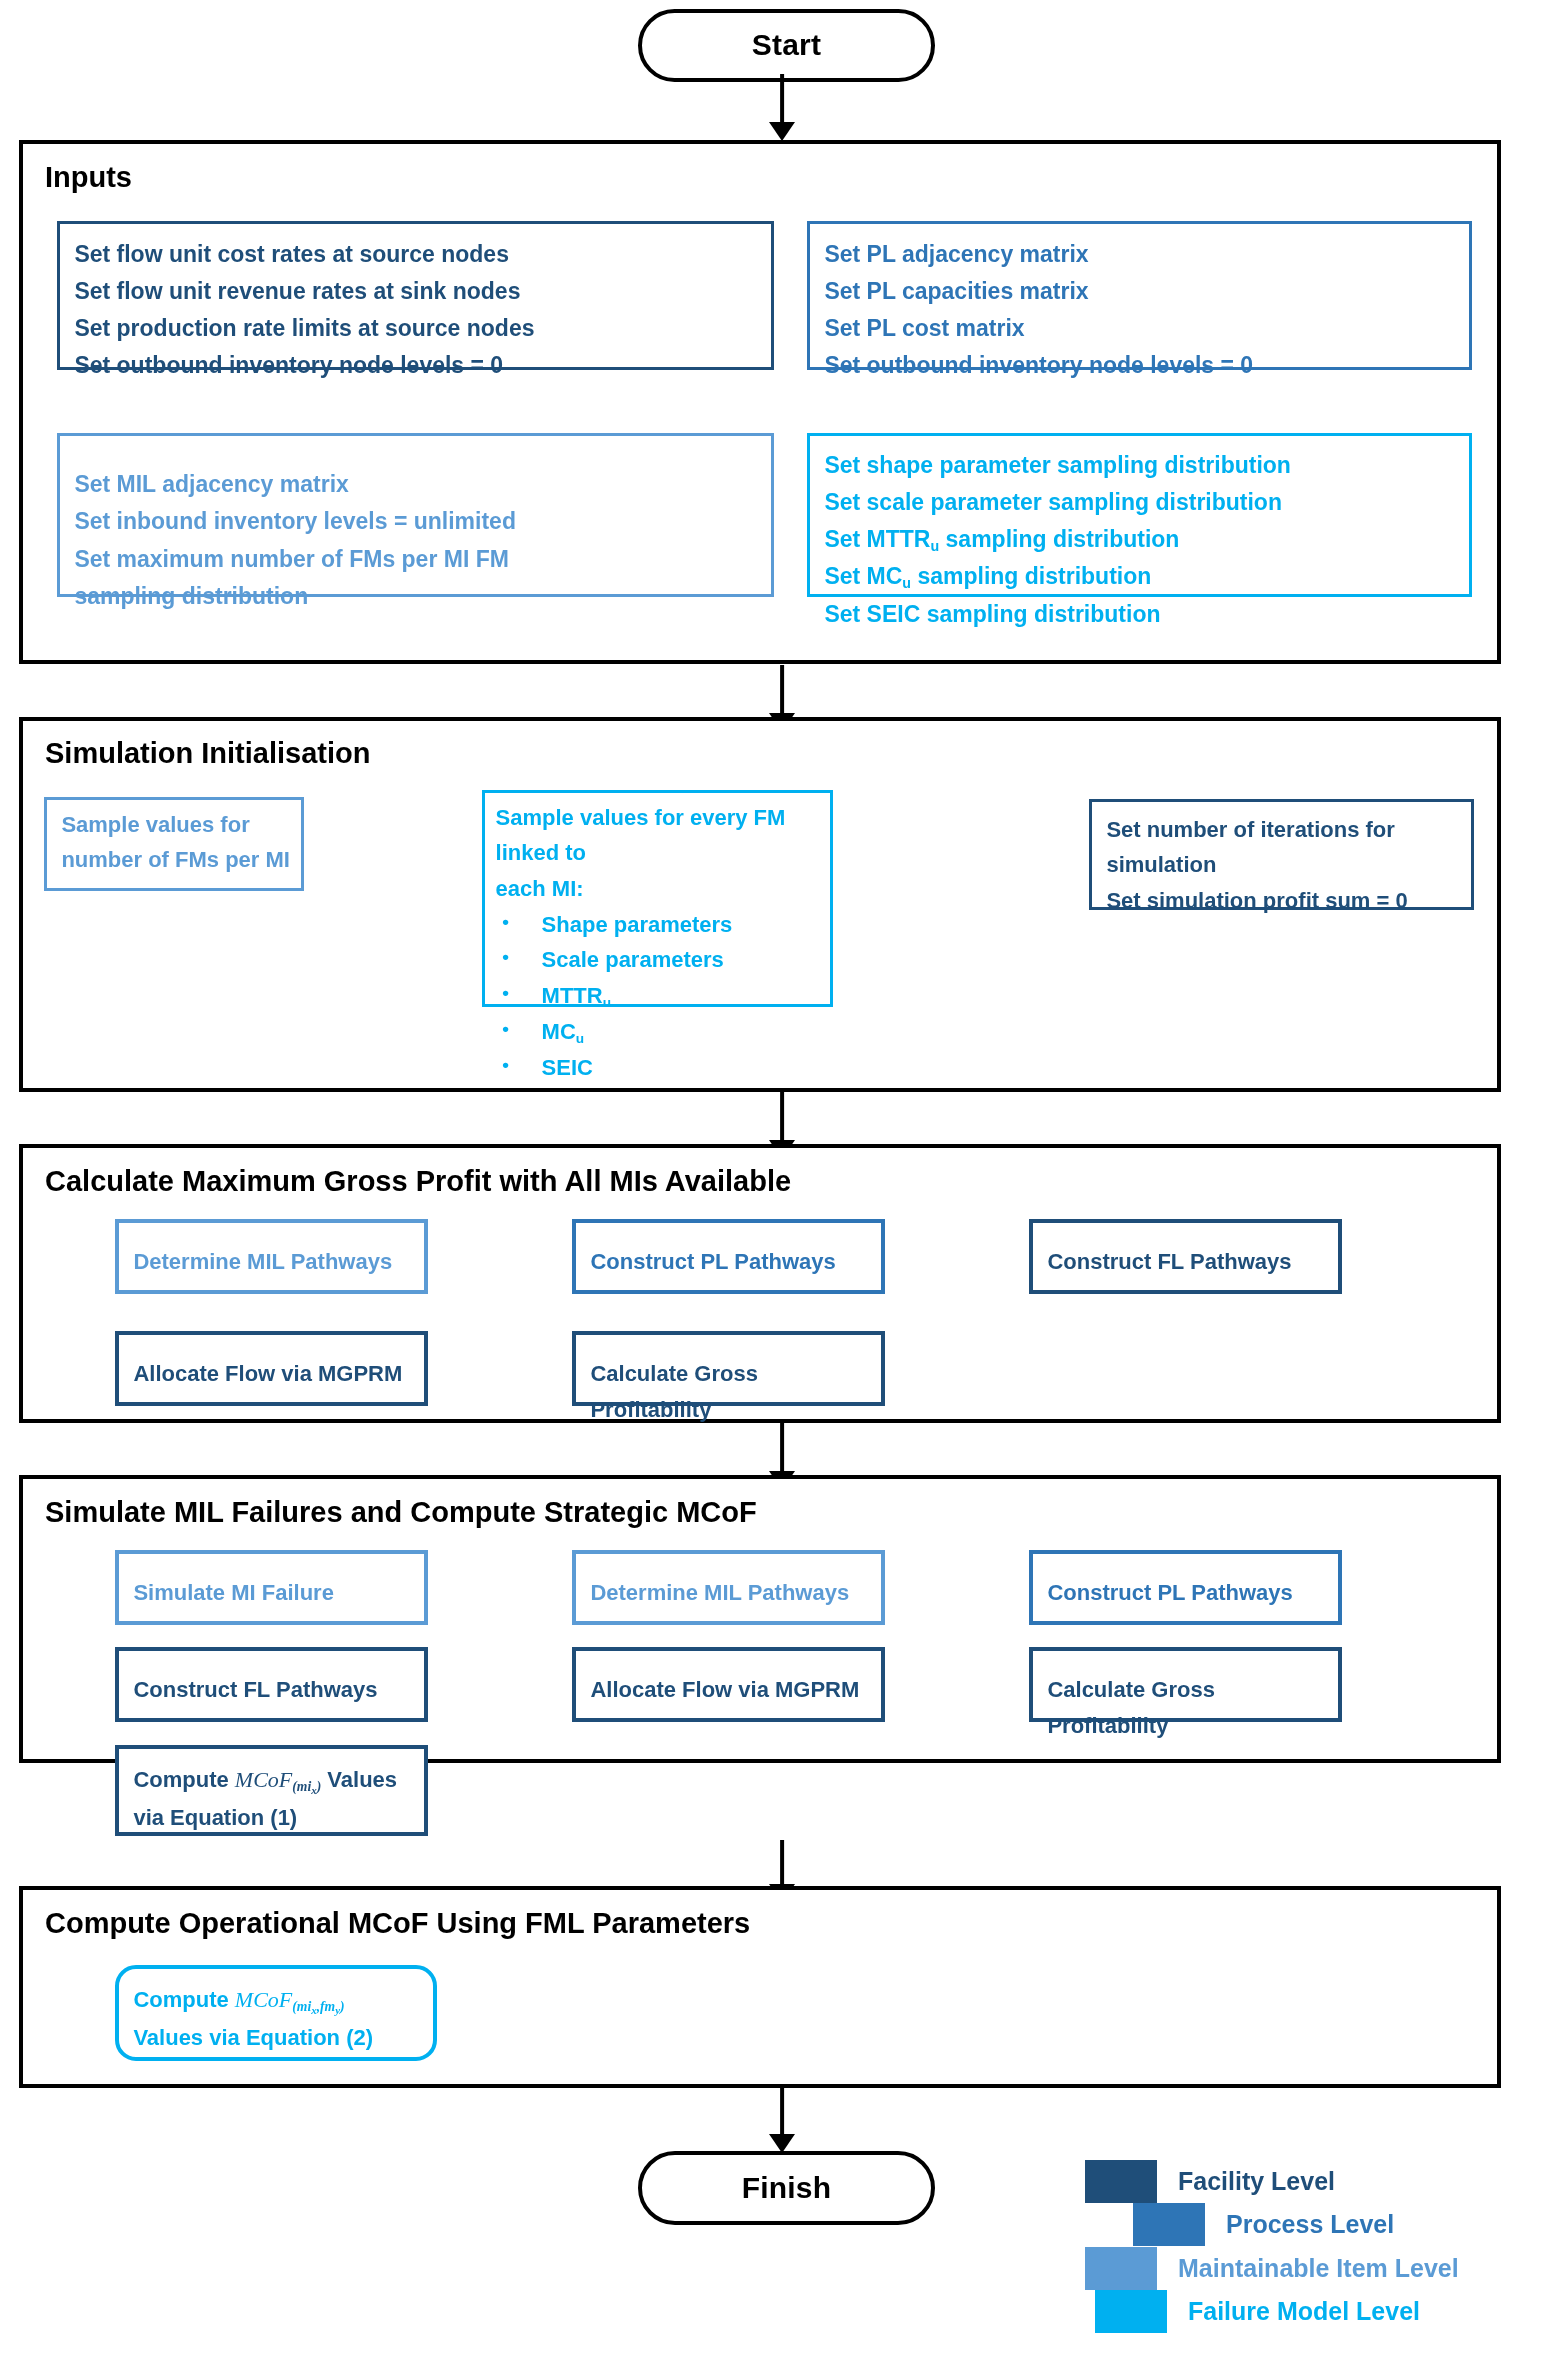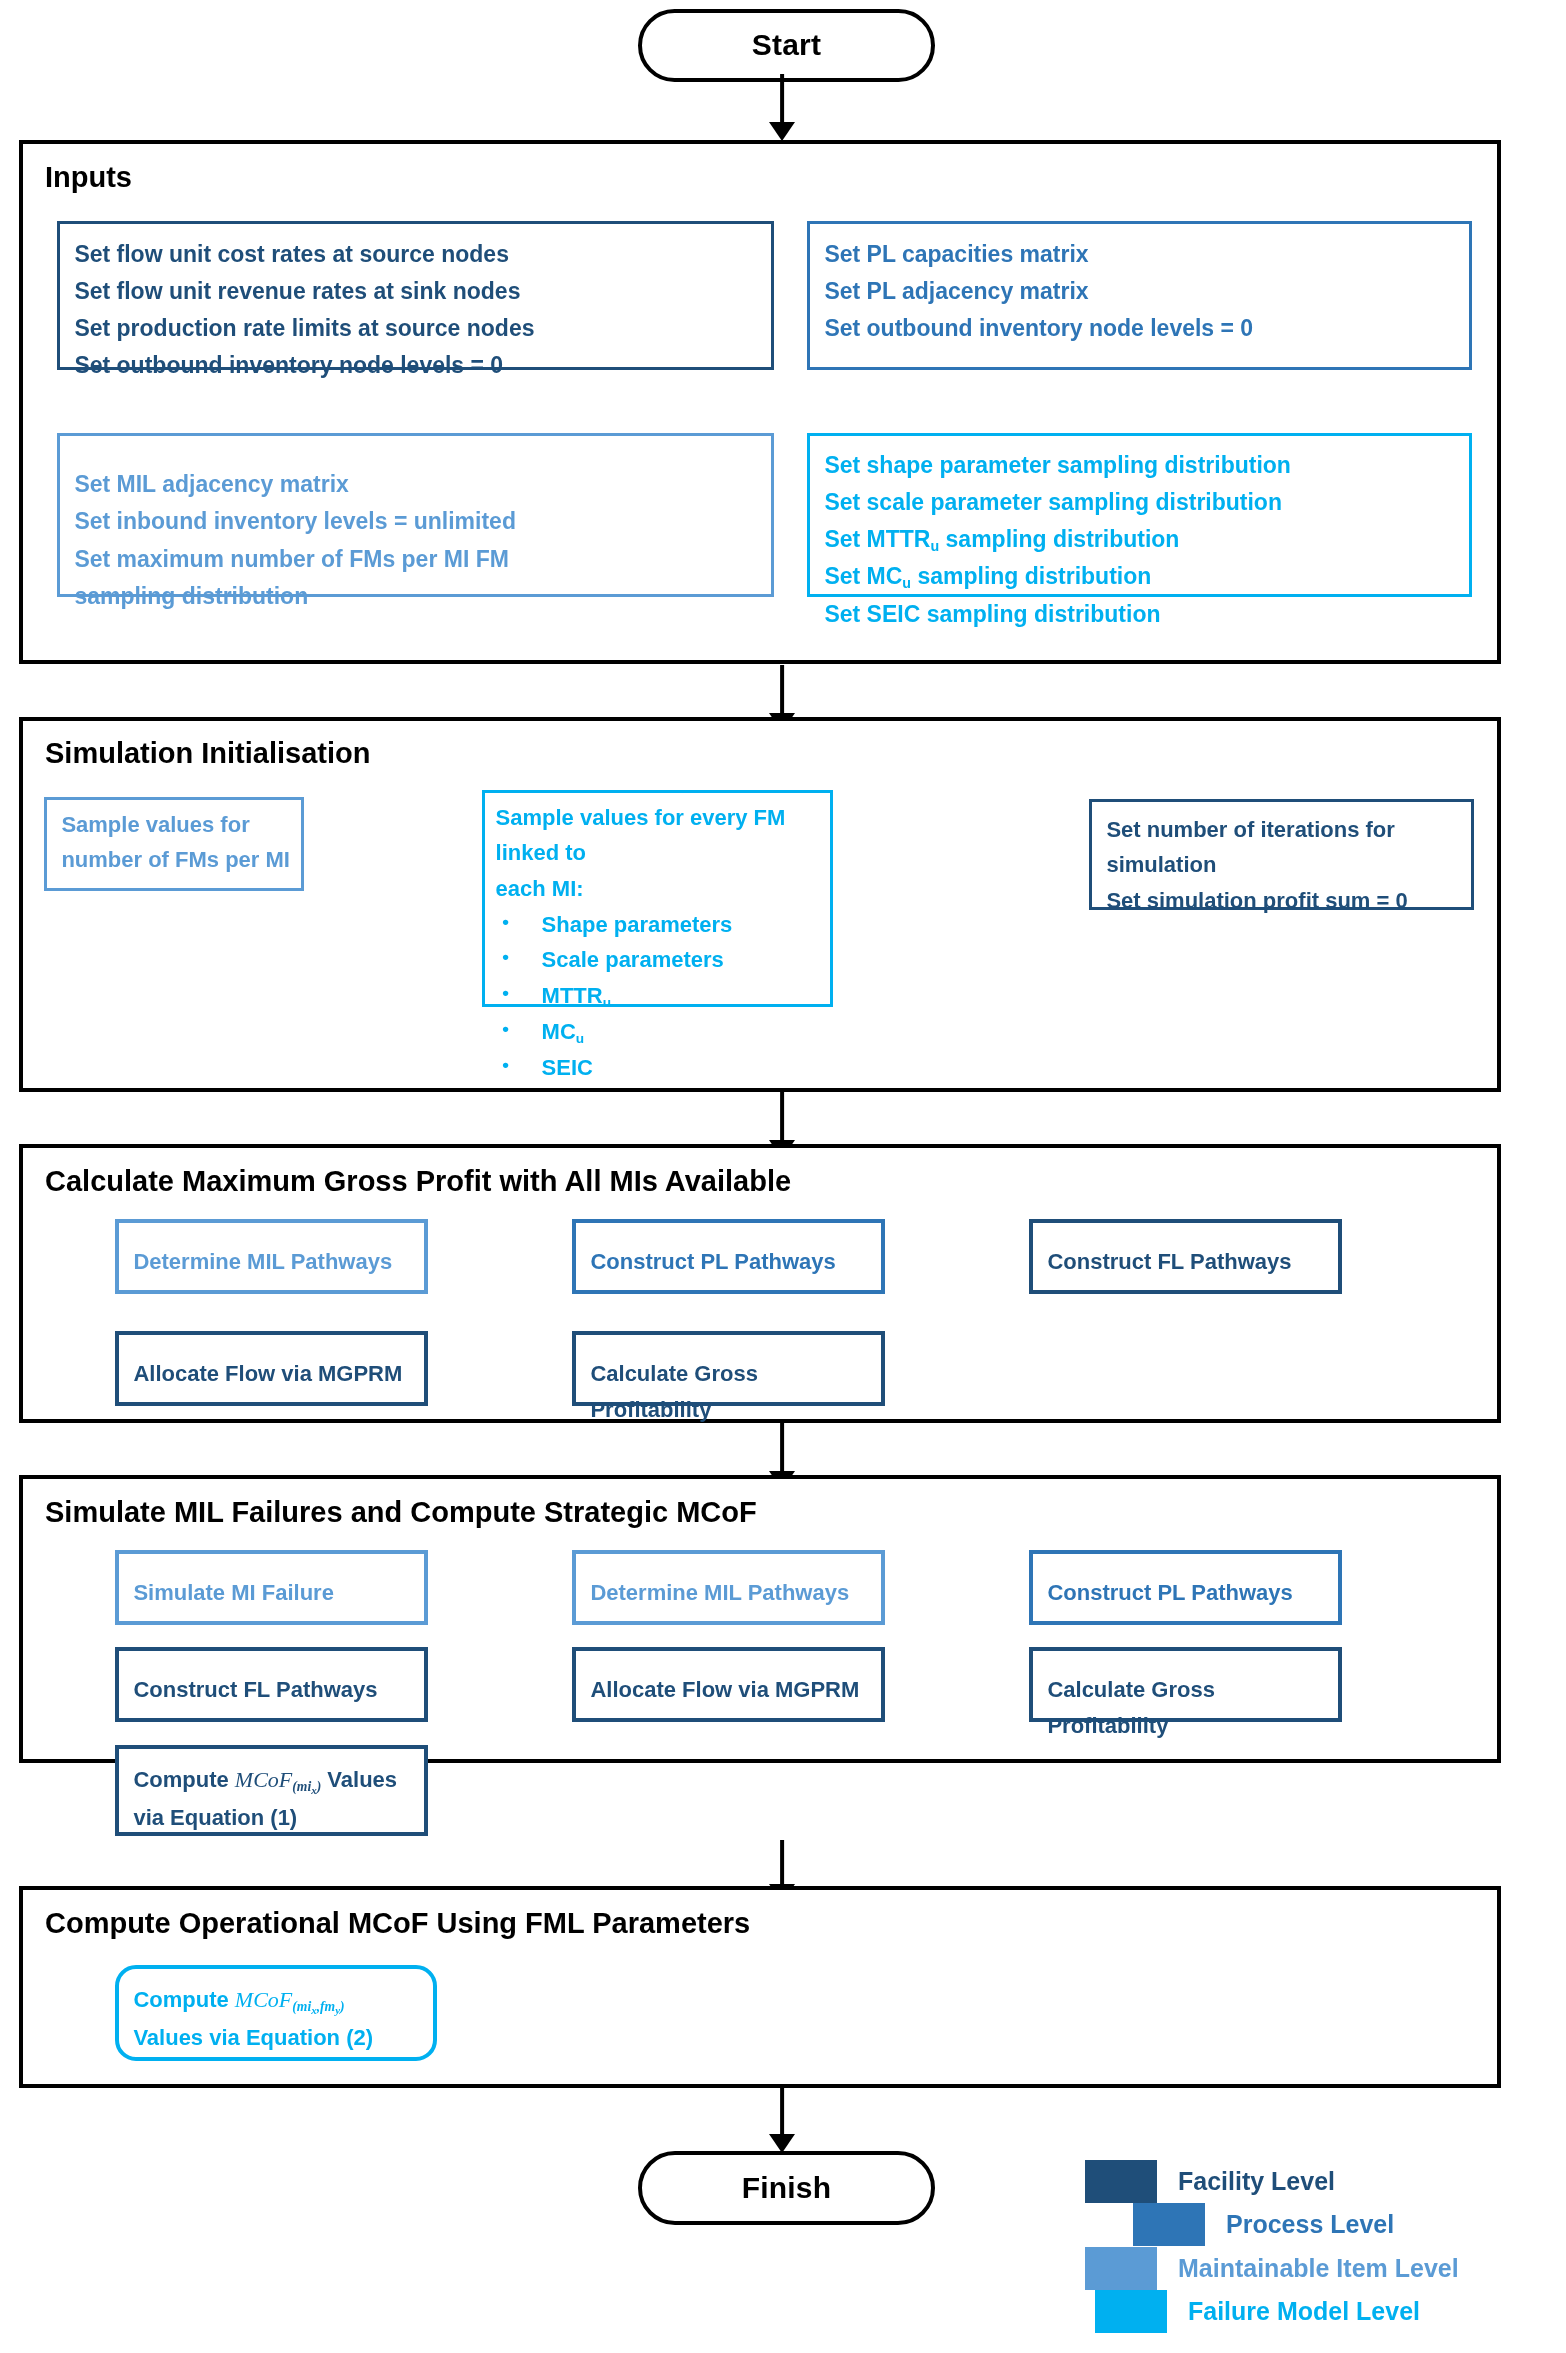--- a/index.html
+++ b/index.html
@@ -119,8 +119,8 @@
 
     <div class="lvlbox pl" style="left:784px;top:77px;width:665px;height:149px;border-width:3.8px;">
       <div class="txt" style="top:11.5px;font-size:23px;">
+        <span class="line">Set PL adjacency matrix</span>
         <span class="line">Set PL capacities matrix</span>
-        <span class="line">Set PL adjacency matrix</span>
         <span class="line">Set outbound inventory node levels = 0</span>
       </div>
     </div>

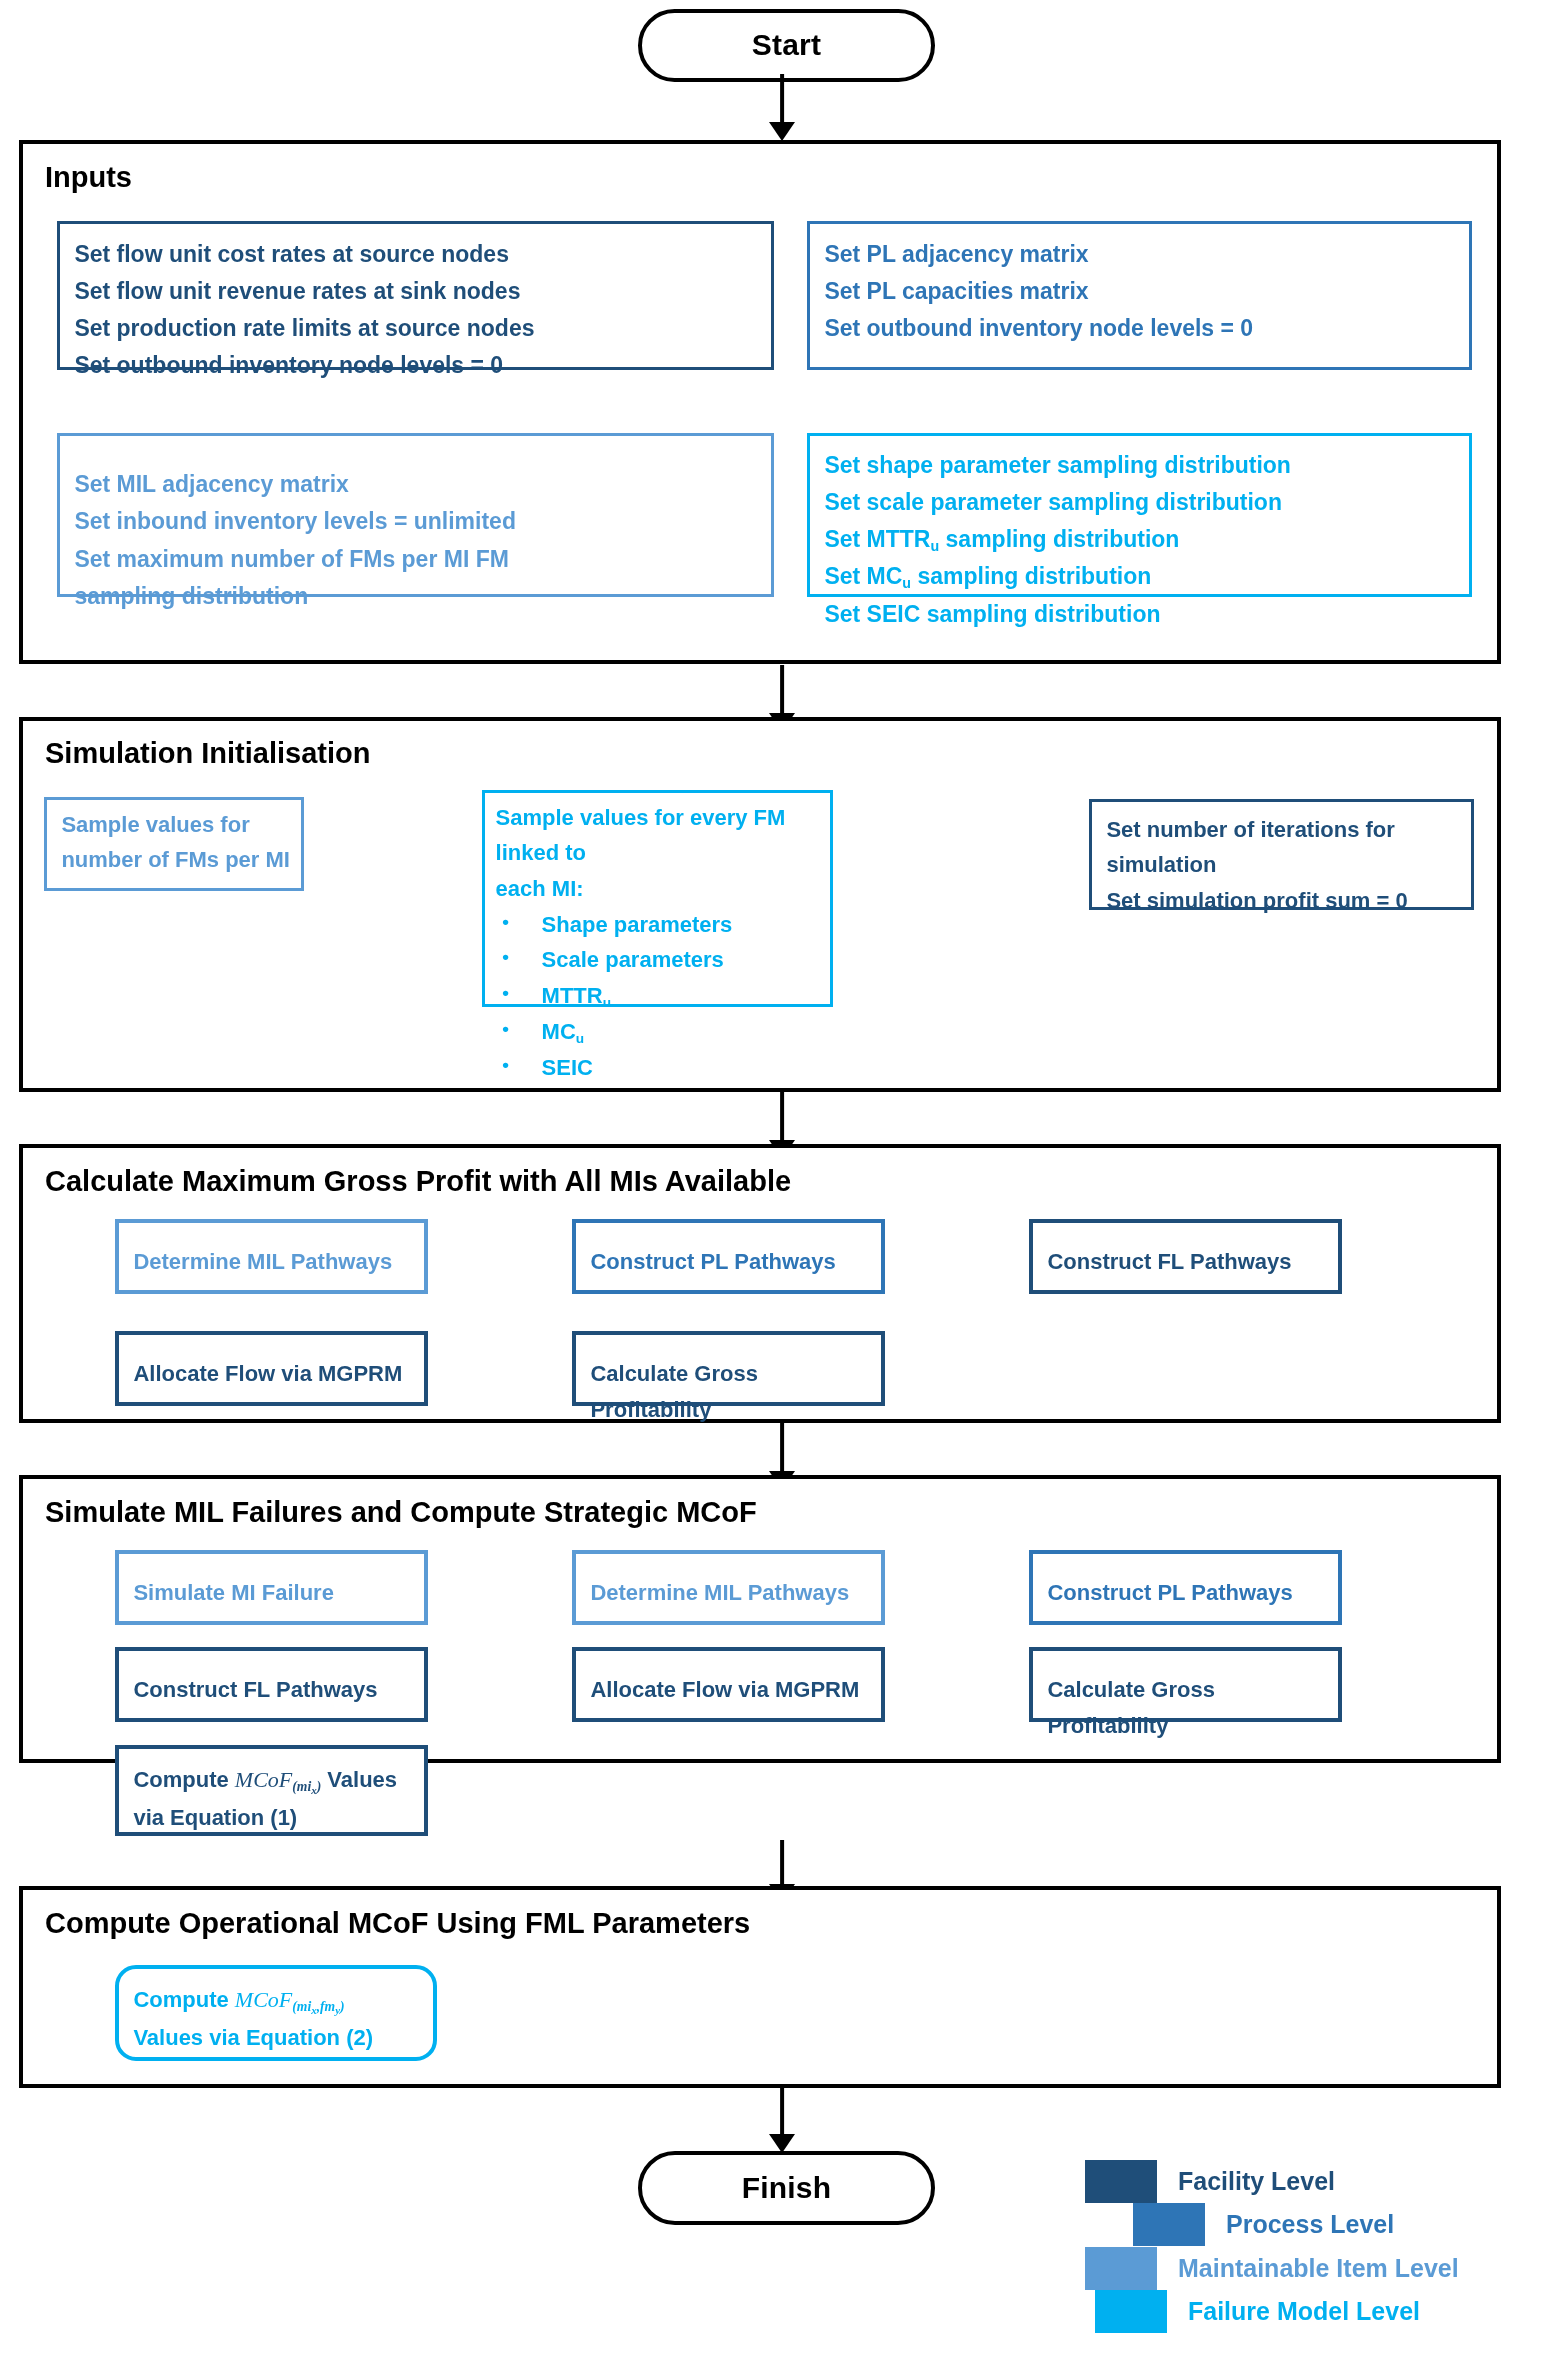--- a/index.html
+++ b/index.html
@@ -121,6 +121,7 @@
       <div class="txt" style="top:11.5px;font-size:23px;">
         <span class="line">Set PL adjacency matrix</span>
         <span class="line">Set PL capacities matrix</span>
+        <span class="line">Set PL cost matrix</span>
         <span class="line">Set outbound inventory node levels = 0</span>
       </div>
     </div>

